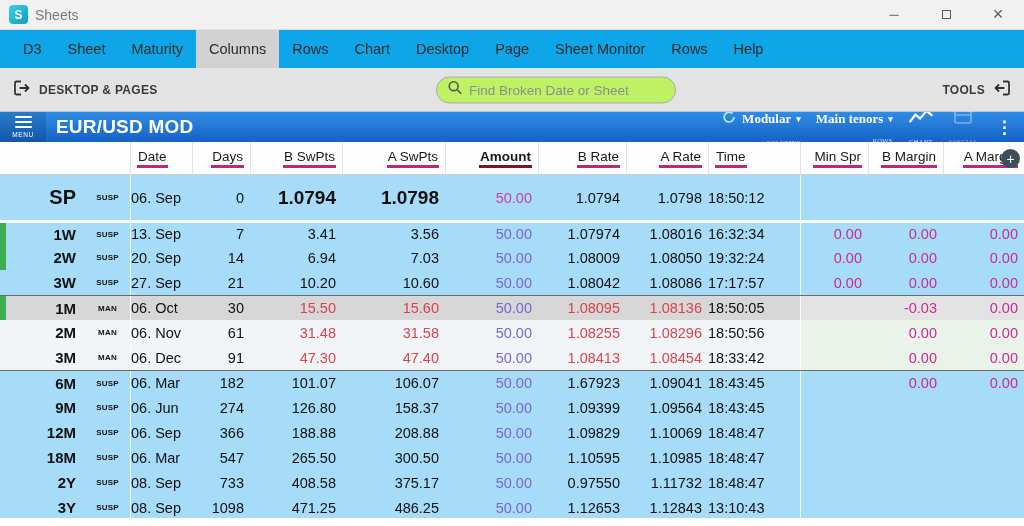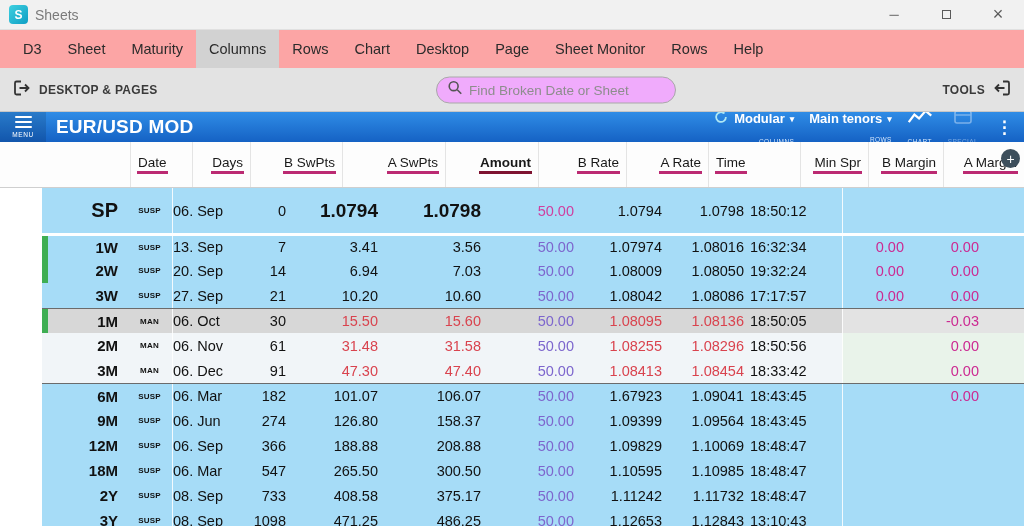--- a/index.html
+++ b/index.html
@@ -21,7 +21,7 @@
   .maxbox{width:9px;height:9px;border:1px solid #5a5a5a;display:inline-block;}
 
   
-  .menubar{height:38px;background:#fca5a5;display:flex;align-items:stretch;padding-left:10px;}
+  .menubar{height:38px;background:#0ea5e9;display:flex;align-items:stretch;padding-left:10px;}
   .menu-item{padding:0 13px;display:flex;align-items:center;font-size:14.5px;color:#2b2b2b;white-space:nowrap;}
   .menu-item.active{background:#d2d2d2;}
 

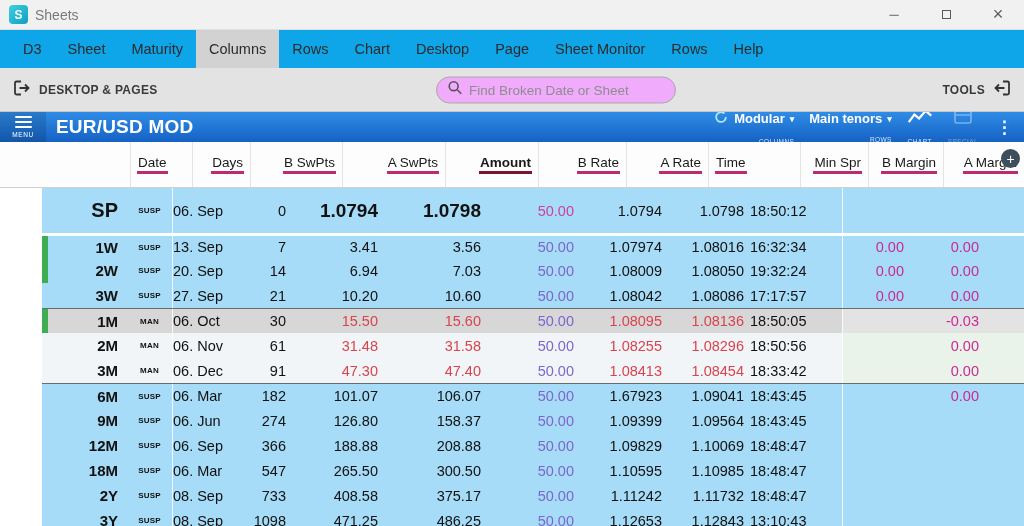--- a/index.html
+++ b/index.html
@@ -30,7 +30,7 @@
   .tb-left,.tb-right{display:flex;align-items:center;gap:7px;}
   .tb-right{margin-left:auto;text-align:right;}
   .tb-label{font-size:12px;font-weight:bold;color:#3a3a3a;letter-spacing:.3px;}
-  .search-pill{position:absolute;left:436px;top:50%;transform:translateY(-50%);width:240px;height:27px;background:#f0abfc;border:1px solid #a9a9a9;border-radius:14px;display:flex;align-items:center;padding:0 10px;gap:6px;}
+  .search-pill{position:absolute;left:436px;top:50%;transform:translateY(-50%);width:240px;height:27px;background:#bef264;border:1px solid #a9a9a9;border-radius:14px;display:flex;align-items:center;padding:0 10px;gap:6px;}
   .search-pill input{border:none;outline:none;flex:1;font-size:13.5px;font-family:inherit;color:#444;background:transparent;min-width:0;}
   .search-pill input::placeholder{color:#8d8d8d;}
 

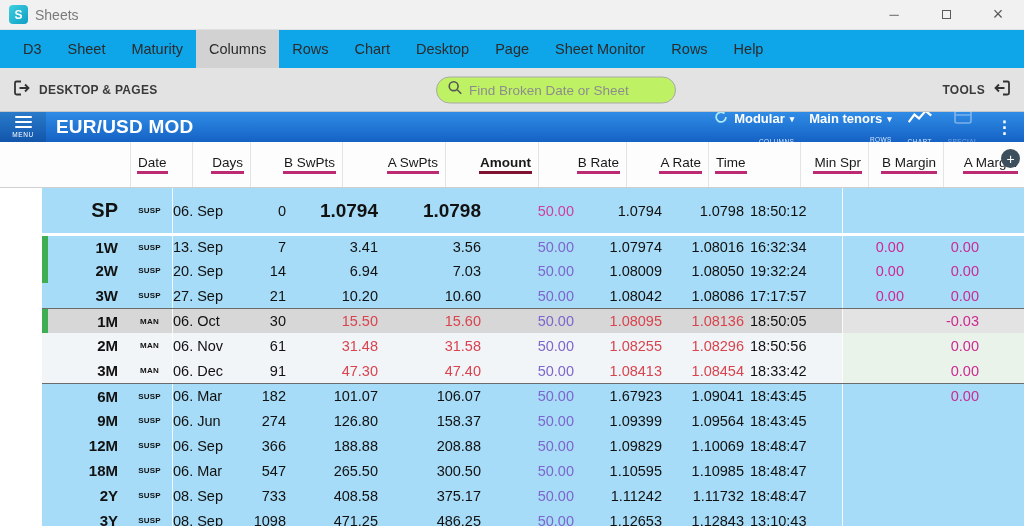--- a/index.html
+++ b/index.html
@@ -42,7 +42,7 @@
   .menu-caption{font-size:6.5px;letter-spacing:.6px;}
   .sheet-title{font-size:19px;font-weight:bold;margin-left:10px;letter-spacing:.2px;white-space:nowrap;}
   .sb-right{margin-left:auto;display:flex;align-items:center;gap:15px;padding-right:8px;}
-  .sb-group{display:flex;flex-direction:column;align-items:flex-end;gap:10px;}
+  .sb-group{display:flex;flex-direction:column;align-items:flex-end;gap:10px;font-family:Liberation Serif, serif;}
   .sb-group.centered{align-items:center;}
   .sb-row{display:flex;align-items:center;gap:5px;font-size:13px;font-weight:bold;white-space:nowrap;}
   .sb-caption{font-size:6.5px;color:#cfe4fb;letter-spacing:.4px;}

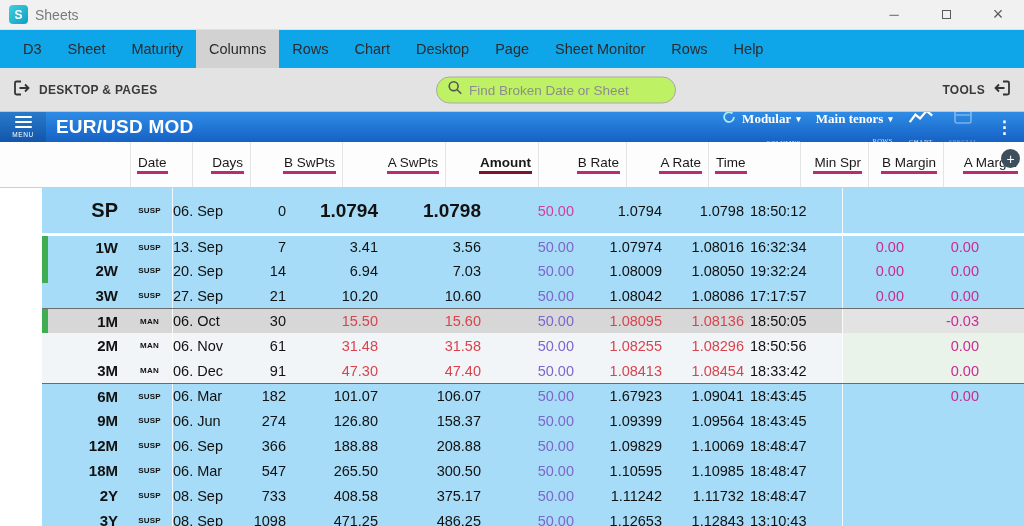--- a/index.html
+++ b/index.html
@@ -53,7 +53,7 @@
   
   .table-wrap{position:relative;height:376px;}
   .thead,.trow{display:grid;grid-template-columns:85px 45px 62px 58px 92px 103px 93px 88px 82px 92px 68px 75px 81px;}
-  .thead{height:46px;background:#fdfdfd;border-bottom:1px solid #cfcfcf;}
+  .thead{height:33px;background:#fdfdfd;border-bottom:1px solid #cfcfcf;}
   .hcell{display:flex;align-items:center;justify-content:flex-end;padding-right:6px;overflow:hidden;border-left:1px solid #e4e4e4;}
   .hcell.f-tenor,.hcell.f-badge{border-left:none;}
   .hcell.f-date,.hcell.f-time{justify-content:flex-start;padding-left:6px;padding-right:2px;}

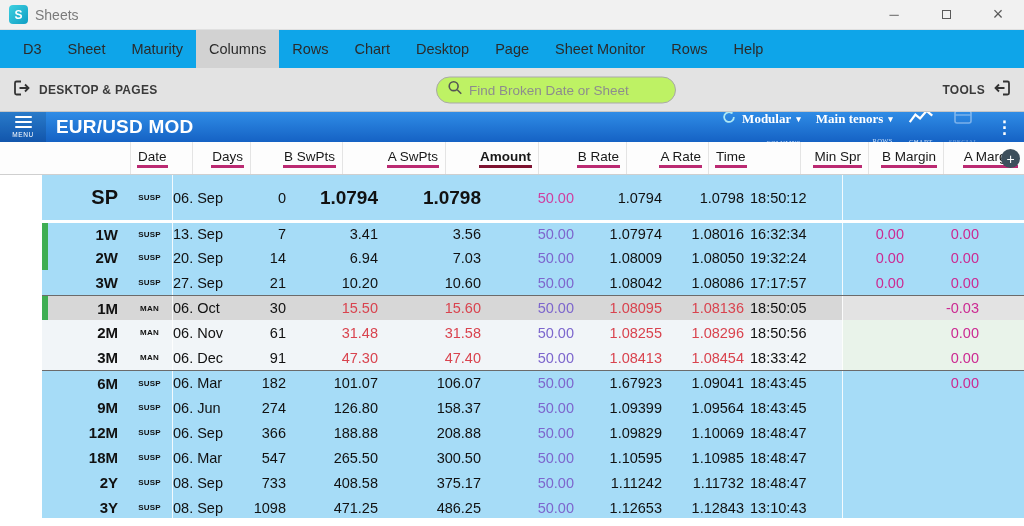--- a/index.html
+++ b/index.html
@@ -59,7 +59,7 @@
   .hcell.f-date,.hcell.f-time{justify-content:flex-start;padding-left:6px;padding-right:2px;}
   .hul{font-size:13.5px;color:#191919;border-bottom:3px solid var(--underline);padding:0 1px 1px;white-space:nowrap;}
   .hul.amt{font-weight:bold;border-bottom-color:var(--amt-underline);}
-  .tbody{height:343px;overflow:hidden;background:#14b8a6;margin-left:42px;}
+  .tbody{height:343px;overflow:hidden;background:#14b8a6;}
   .trow{height:25px;position:relative;background:var(--rowblue);}
   .trow.row-spot{height:45px;}
   .trow.gap-top{border-top:3px solid #fff;}

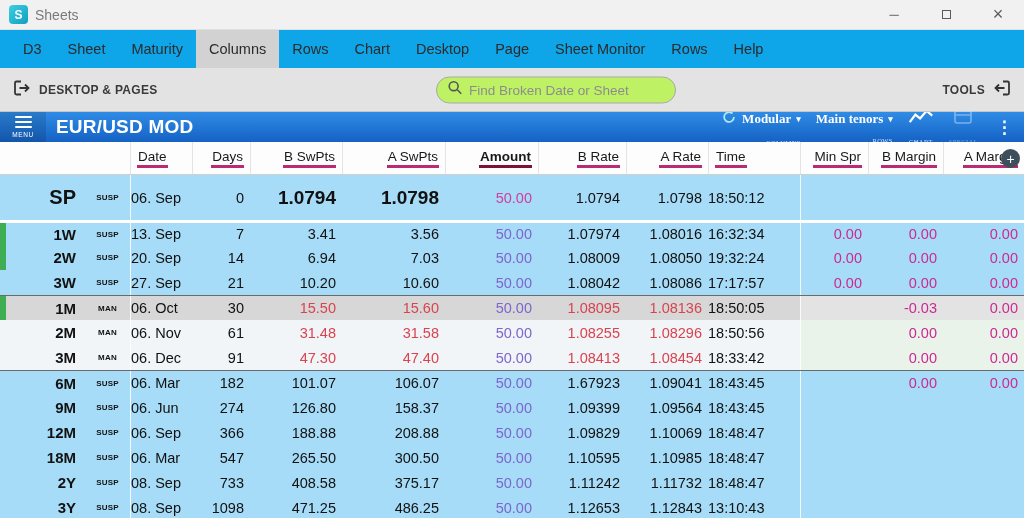--- a/index.html
+++ b/index.html
@@ -407,7 +407,7 @@
           <div class="cell f-b_swpts">408.58</div>
           <div class="cell f-a_swpts">375.17</div>
           <div class="cell f-amount">50.00</div>
-          <div class="cell f-b_rate">1.11242</div>
+          <div class="cell f-b_rate">0.97550</div>
           <div class="cell f-a_rate">1.11732</div>
           <div class="cell f-time">18:48:47</div>
           <div class="cell f-min_spr"></div>

